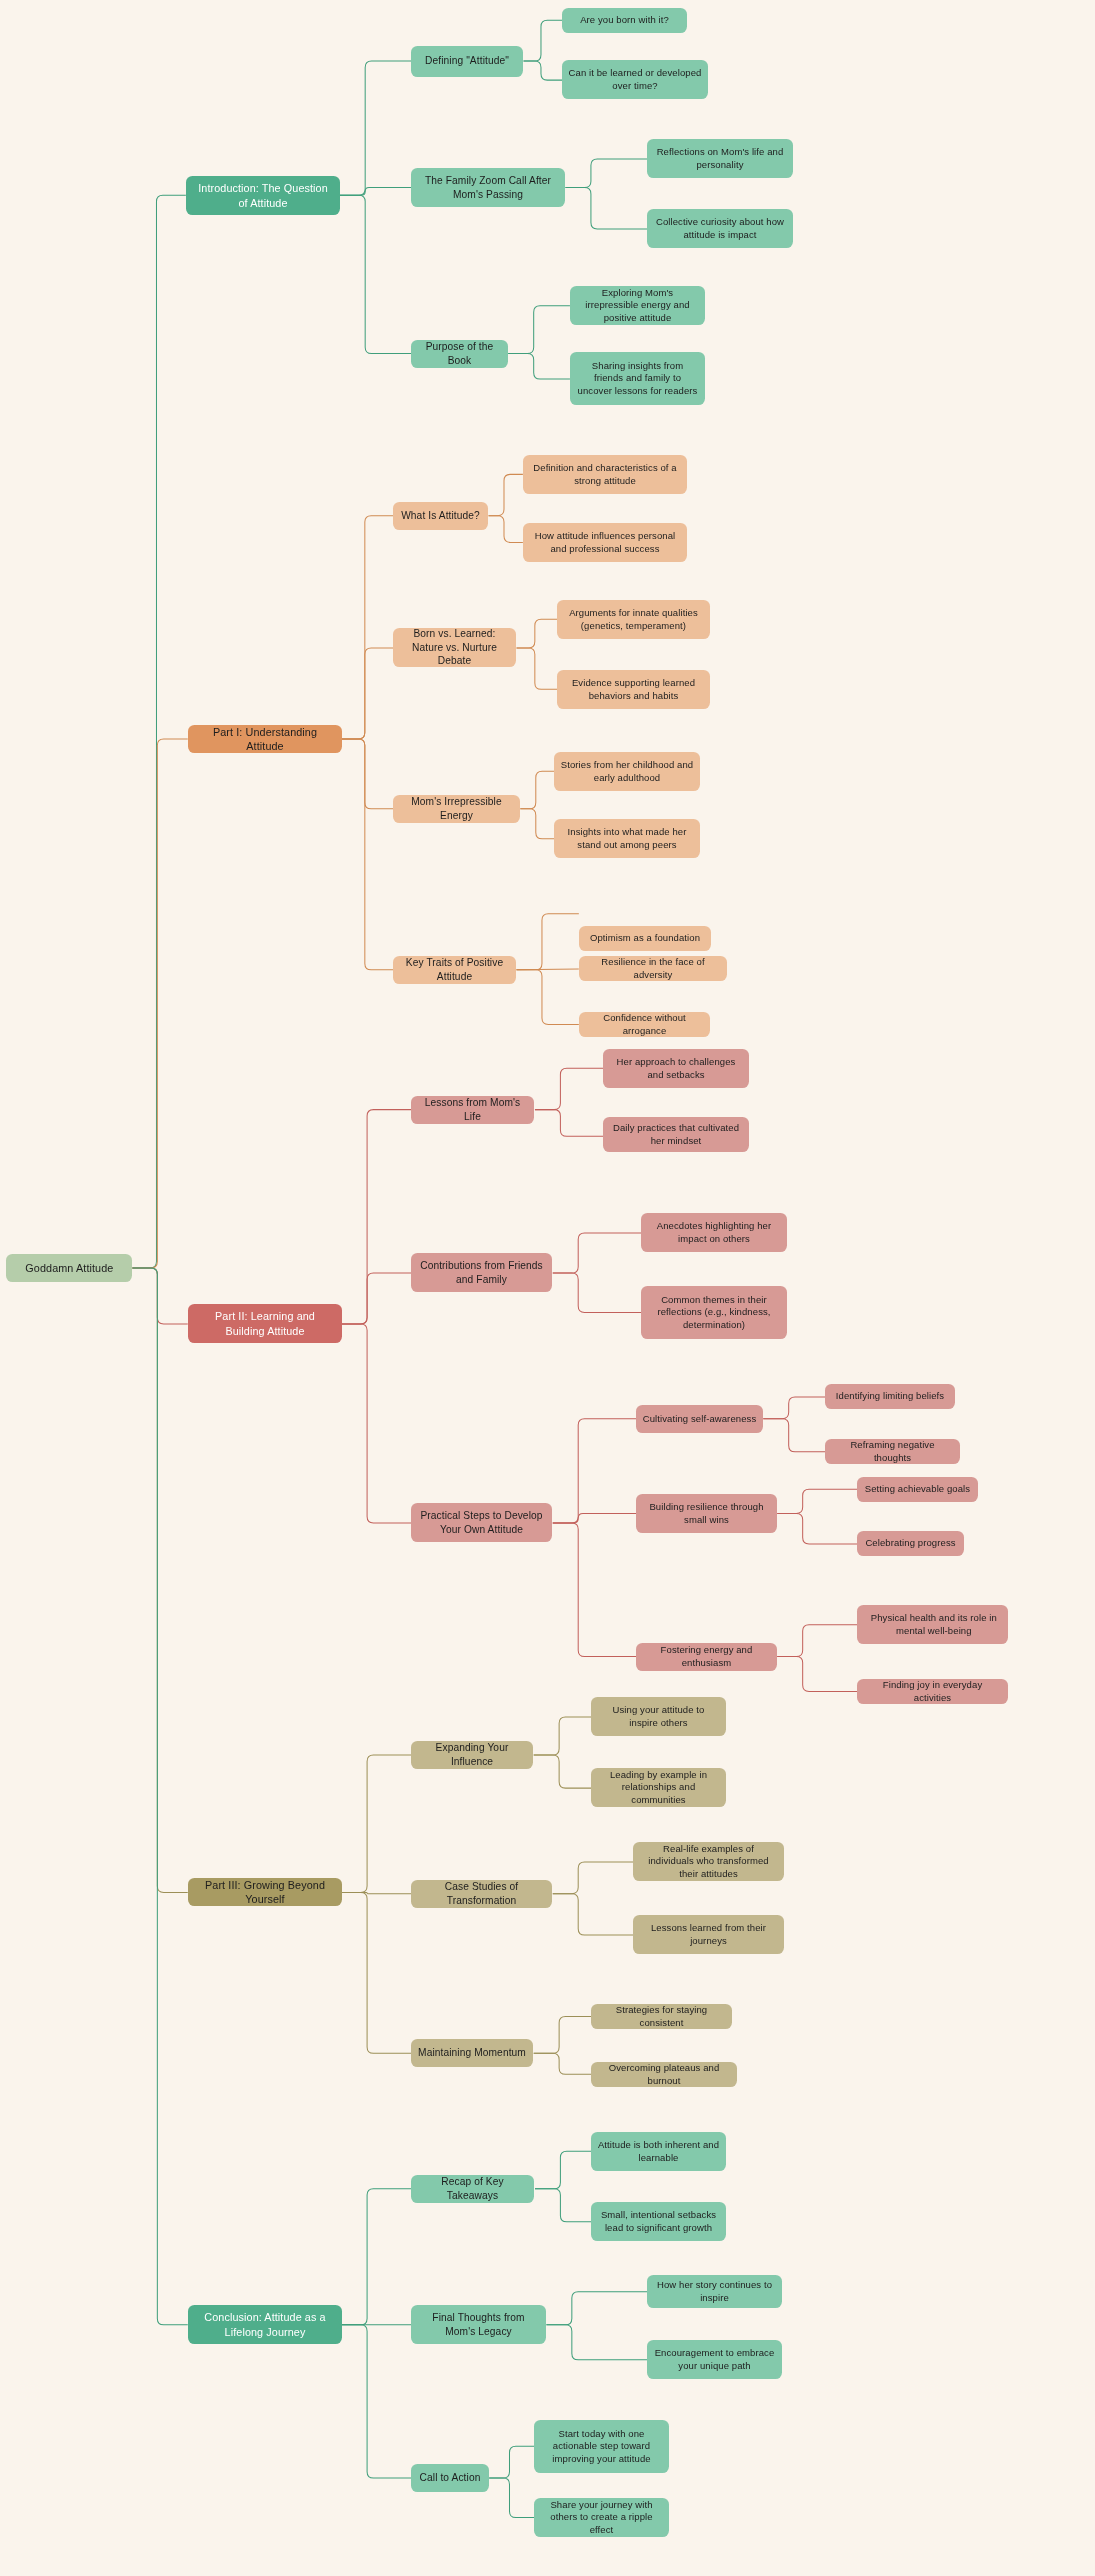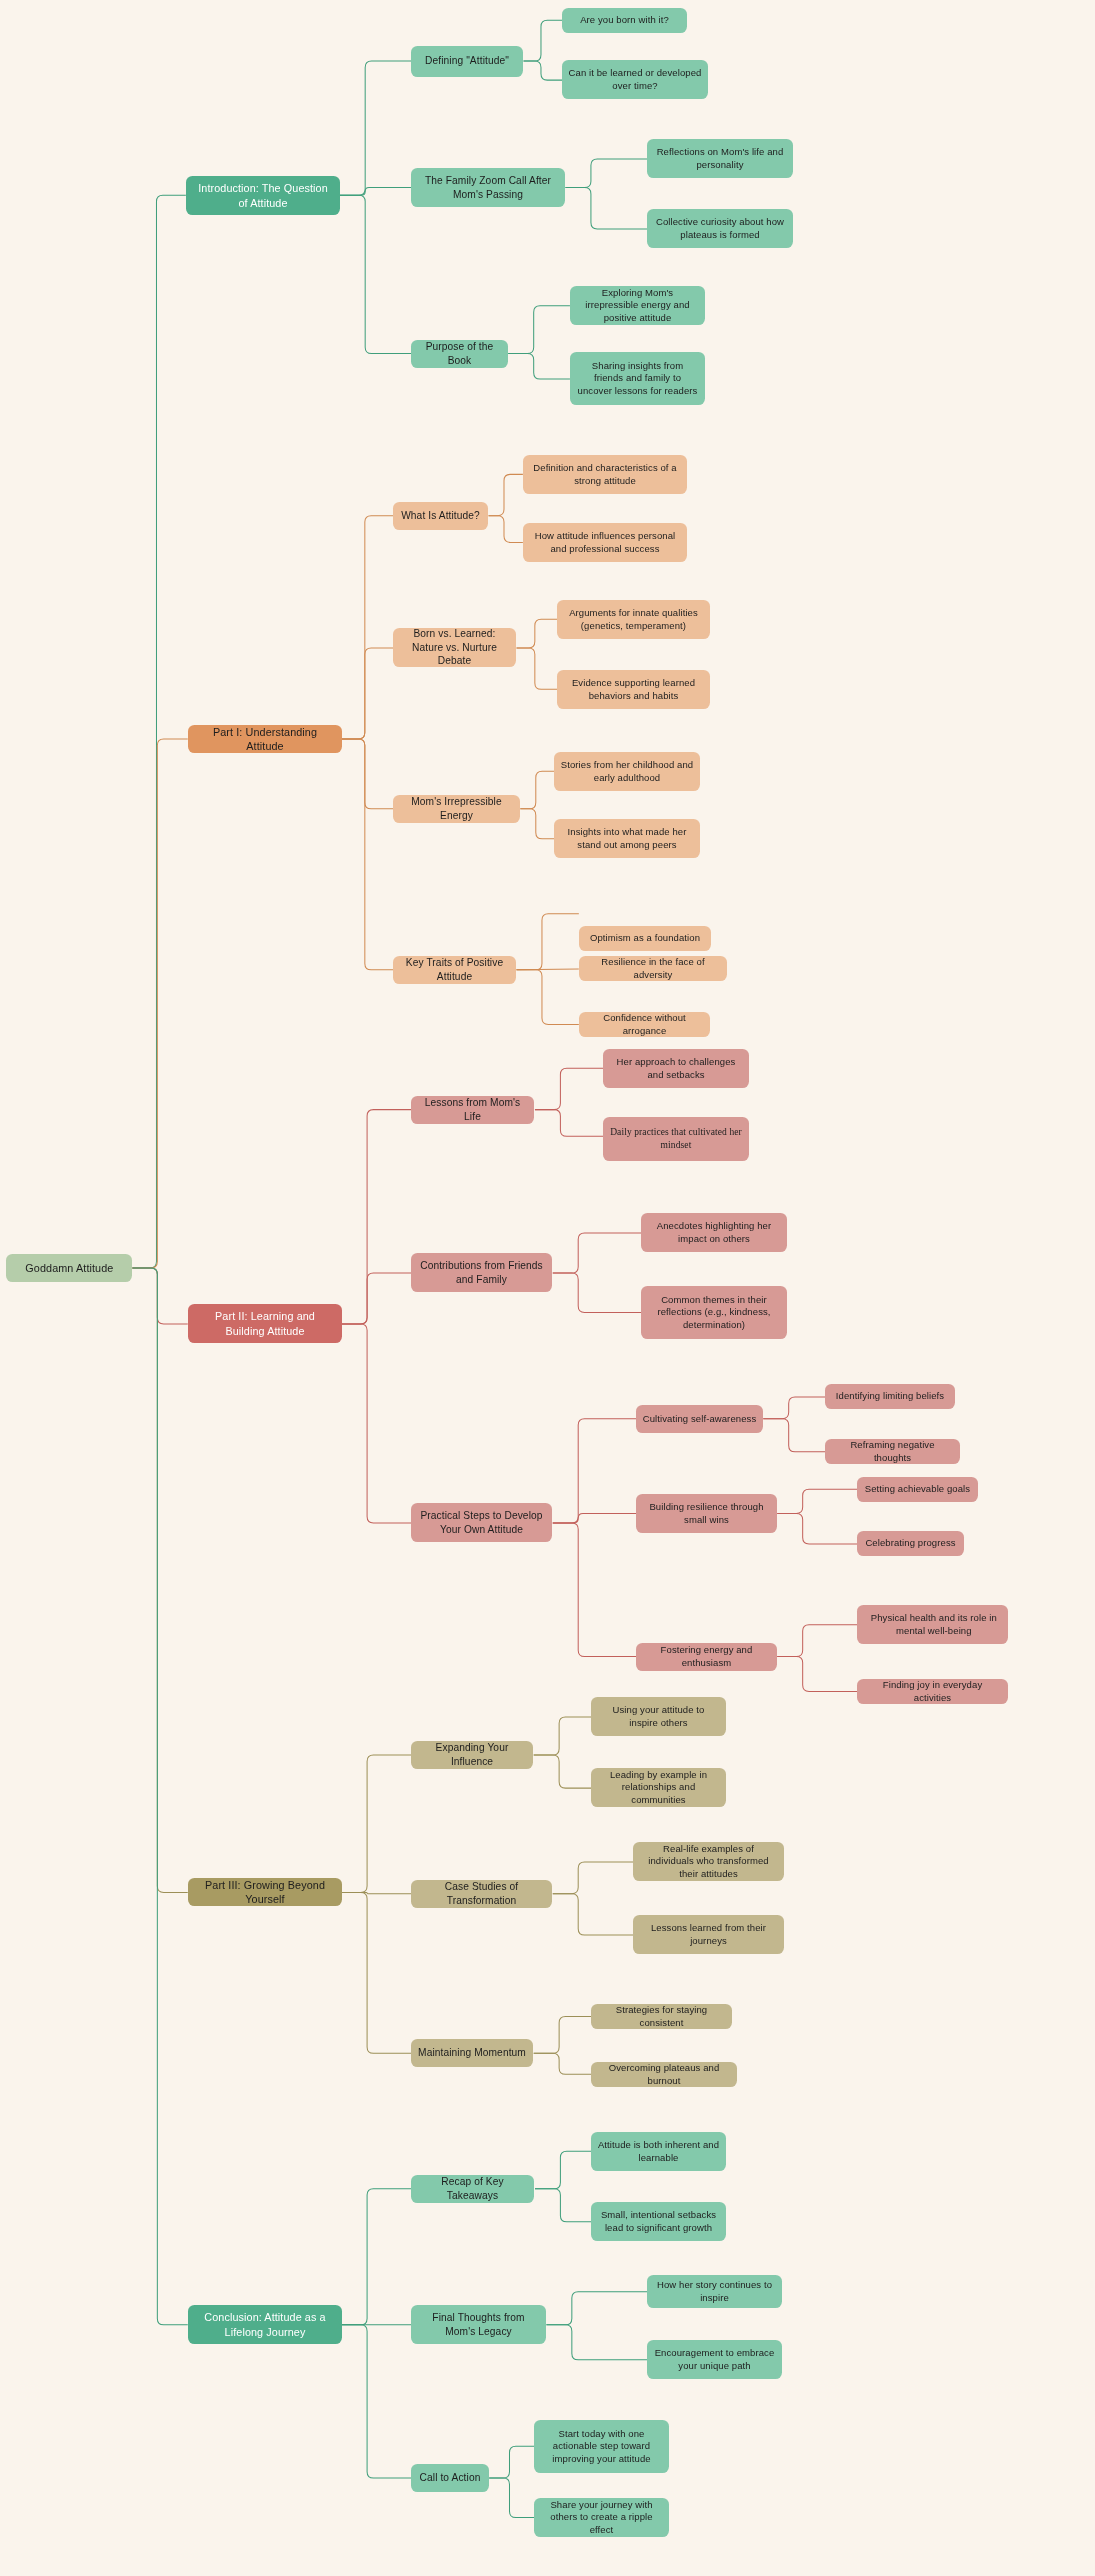--- a/index.html
+++ b/index.html
@@ -119,7 +119,7 @@
       <span>Reflections on Mom's life and personality</span>
     </div>
     <div class="node l3" style="left: 647px; top: 209px; width: 146px; height: 39px; background: rgb(131, 201, 171);">
-      <span>Collective curiosity about how plateaus is formed</span>
+      <span>Collective curiosity about how attitude is impact</span>
     </div>
     <div class="node l2" style="left: 411px; top: 340px; width: 97px; height: 28px; background: rgb(131, 201, 171);">
       <span>Purpose of the Book</span>

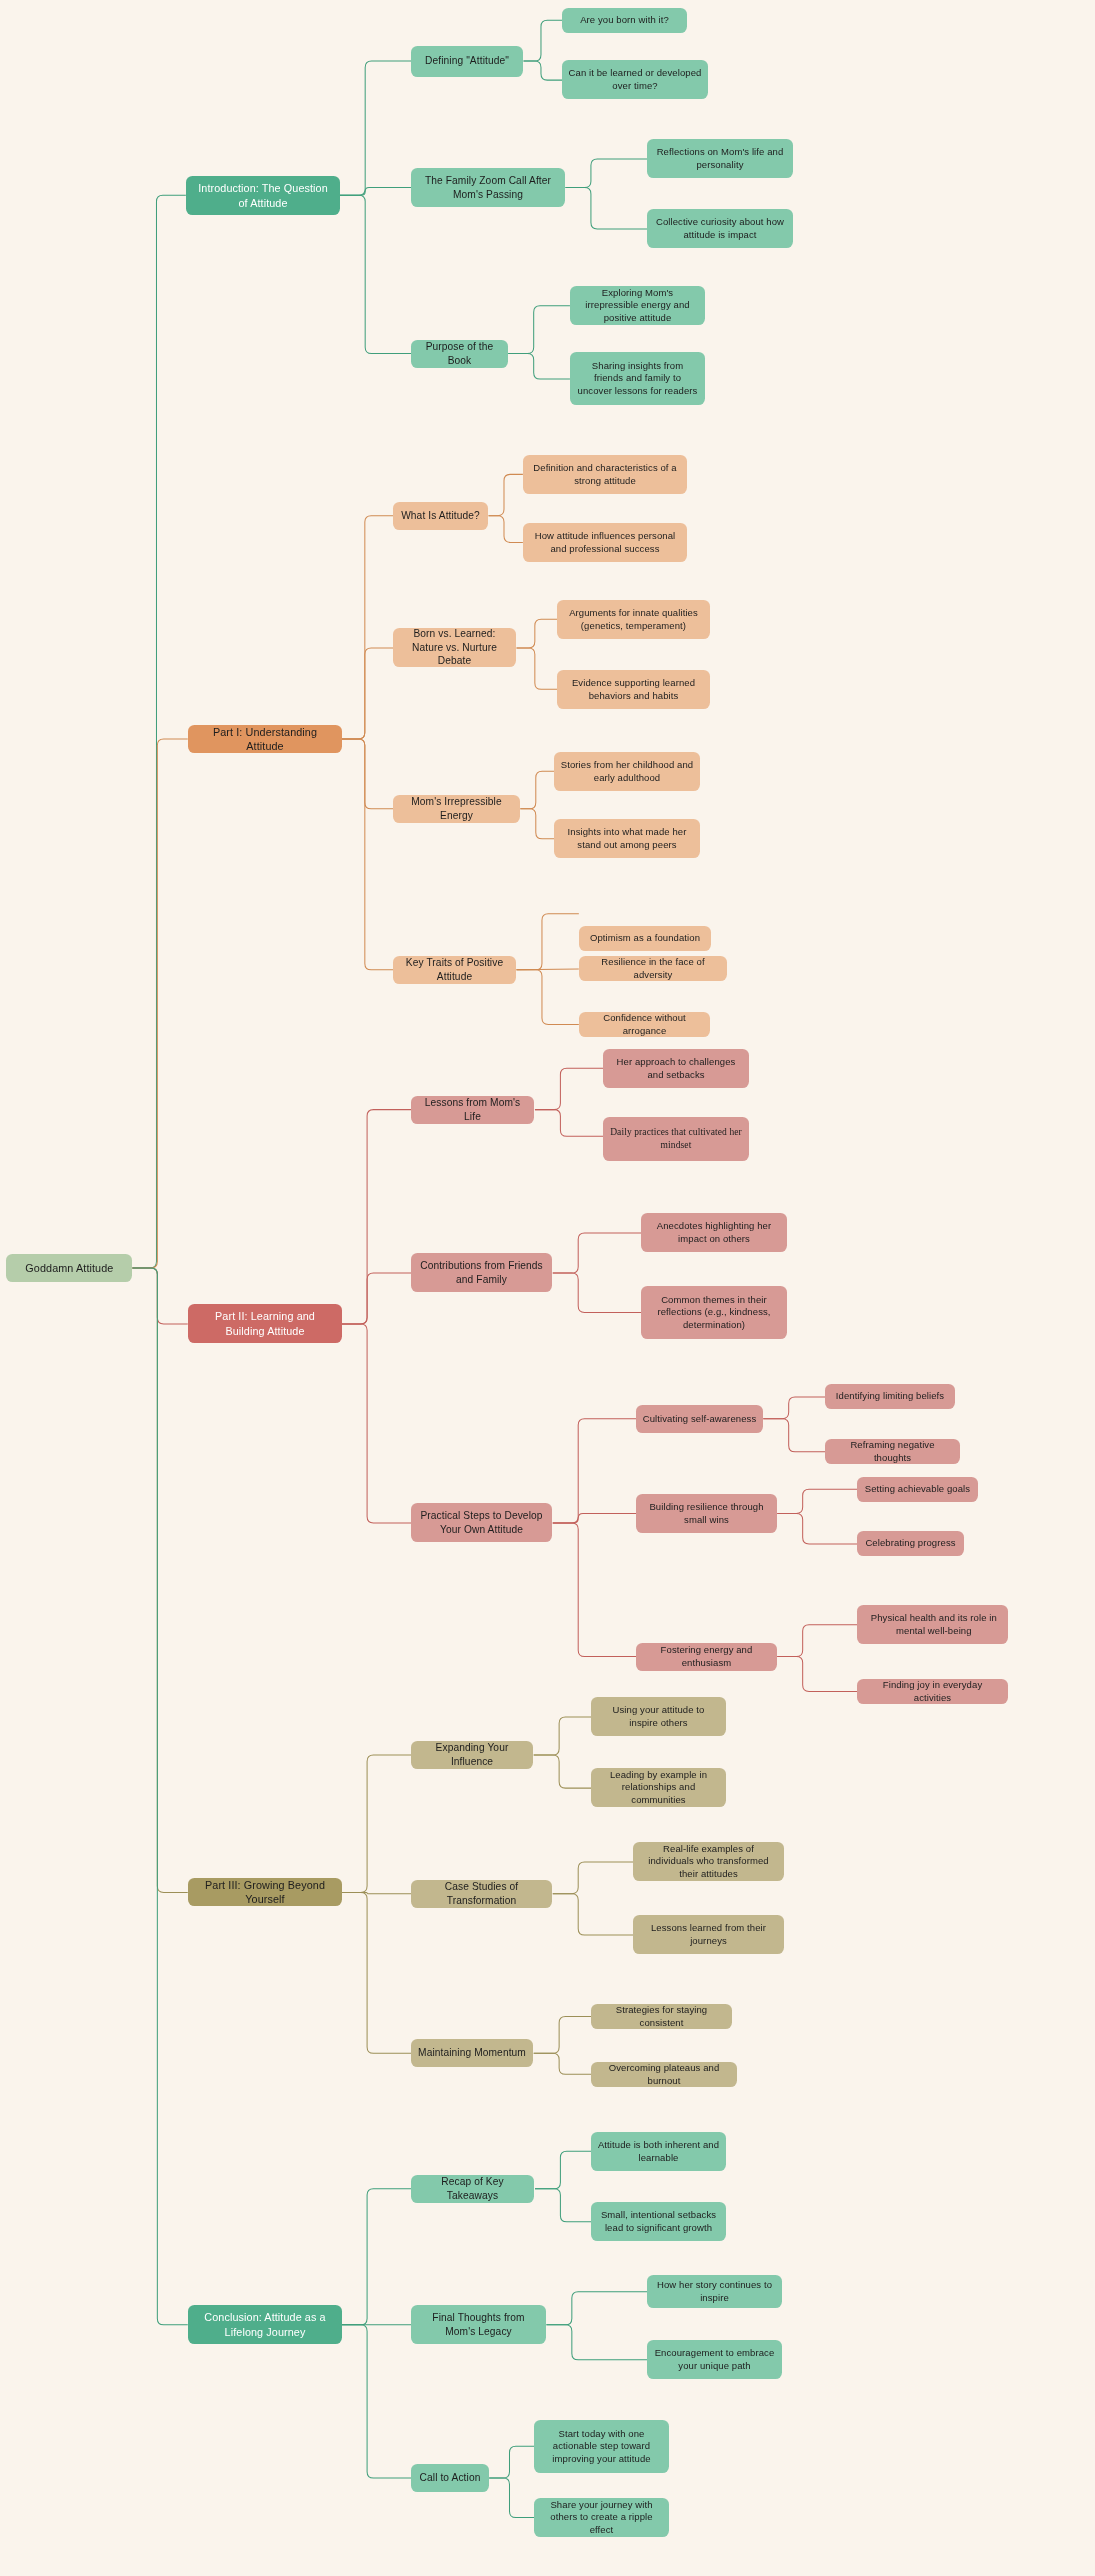--- a/index.html
+++ b/index.html
@@ -181,7 +181,7 @@
     <div class="node l3" style="left: 603px; top: 1049px; width: 146px; height: 39px; background: rgb(215, 154, 149);">
       <span>Her approach to challenges and setbacks</span>
     </div>
-    <div class="node l3" style="left: 603px; top: 1117px; width: 146px; height: 44px; background: rgb(215, 154, 149); font-family: Liberation Serif, serif;">
+    <div class="node l3" style="left: 603px; top: 1117px; width: 146px; height: 35px; background: rgb(215, 154, 149);">
       <span>Daily practices that cultivated her mindset</span>
     </div>
     <div class="node l2" style="left: 411px; top: 1253px; width: 141px; height: 39px; background: rgb(215, 154, 149);">

